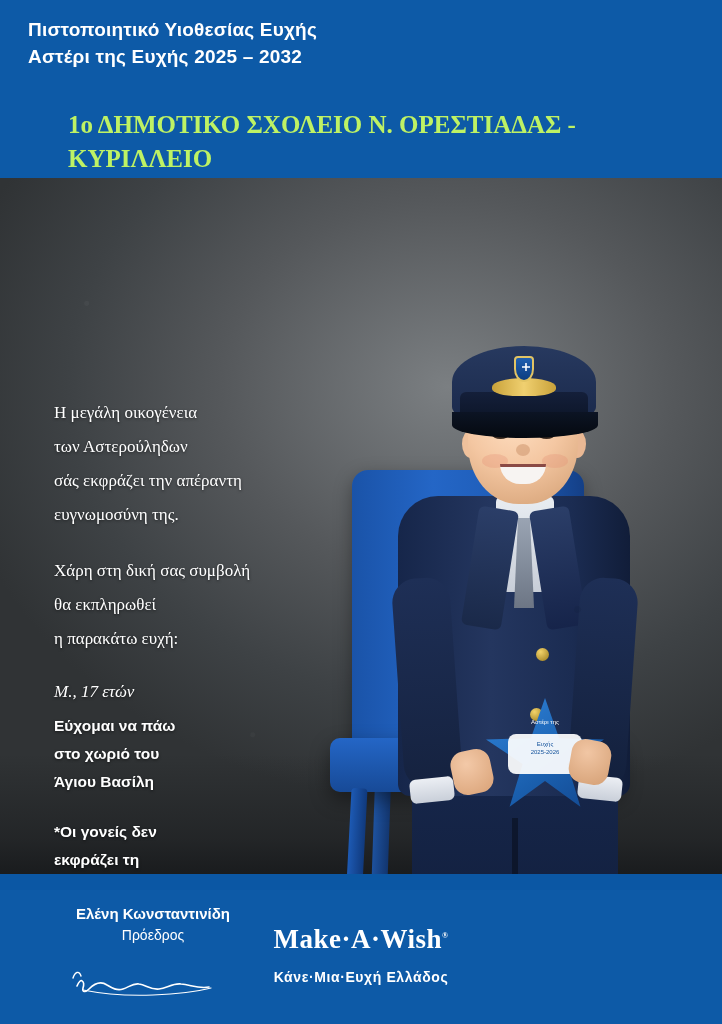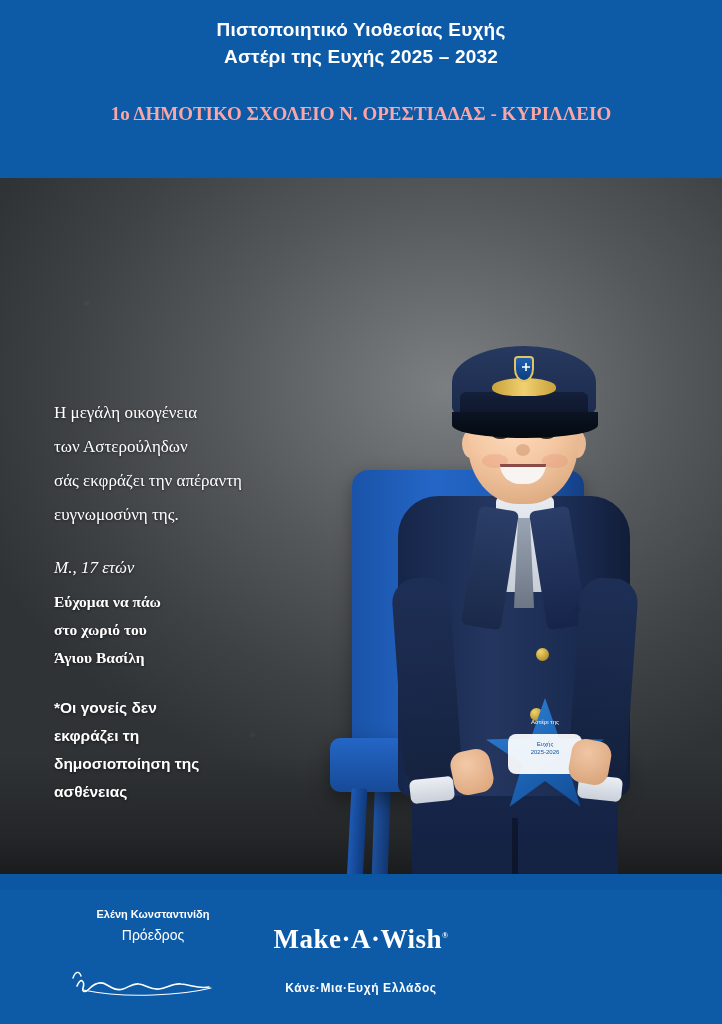--- a/index.html
+++ b/index.html
@@ -24,8 +24,8 @@
     width: 722px;
     height: 178px;
     background: #0d5aa7;
-    text-align: center;
     padding-top: 10px;
+    padding-left: 28px;
   }
   .header-line1, .header-line2 {
     color: #ffffff;

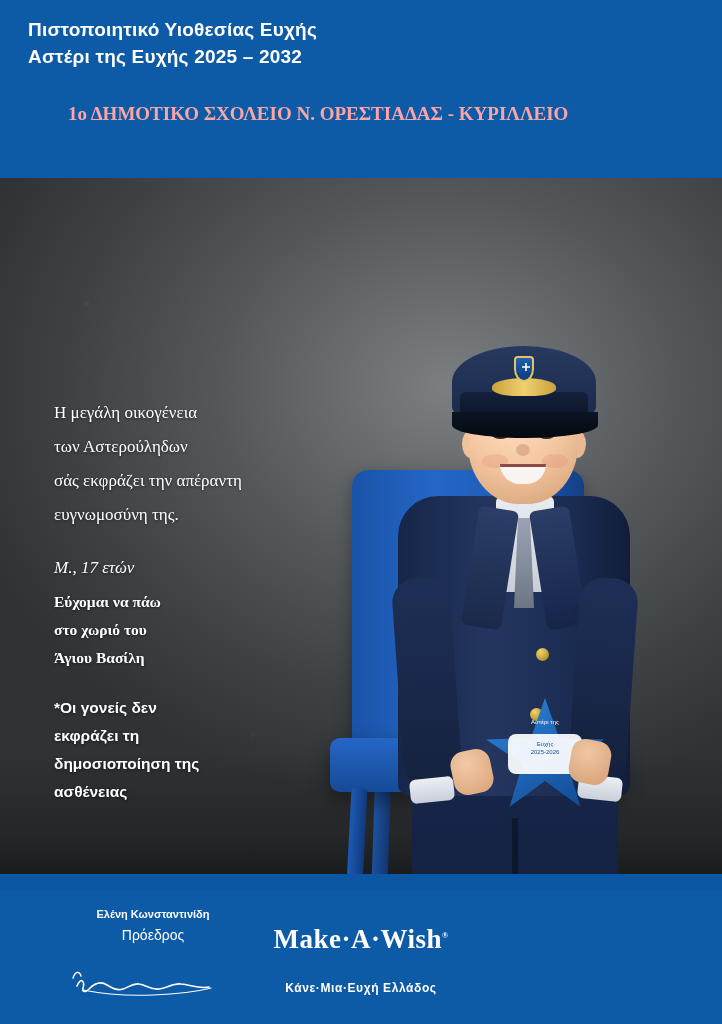--- a/index.html
+++ b/index.html
@@ -36,12 +36,12 @@
   }
   .header-line1 { margin-top: 6px; }
   .school-name {
-    color: #fca5a5;
+    color: #bef264;
     font-family: "Liberation Serif", serif;
-    font-size: 19px;
+    font-size: 25px;
     font-weight: bold;
     line-height: 34px;
-    margin-top: 27px;
+    margin-top: 38px;
     padding: 0 40px;
   }
 

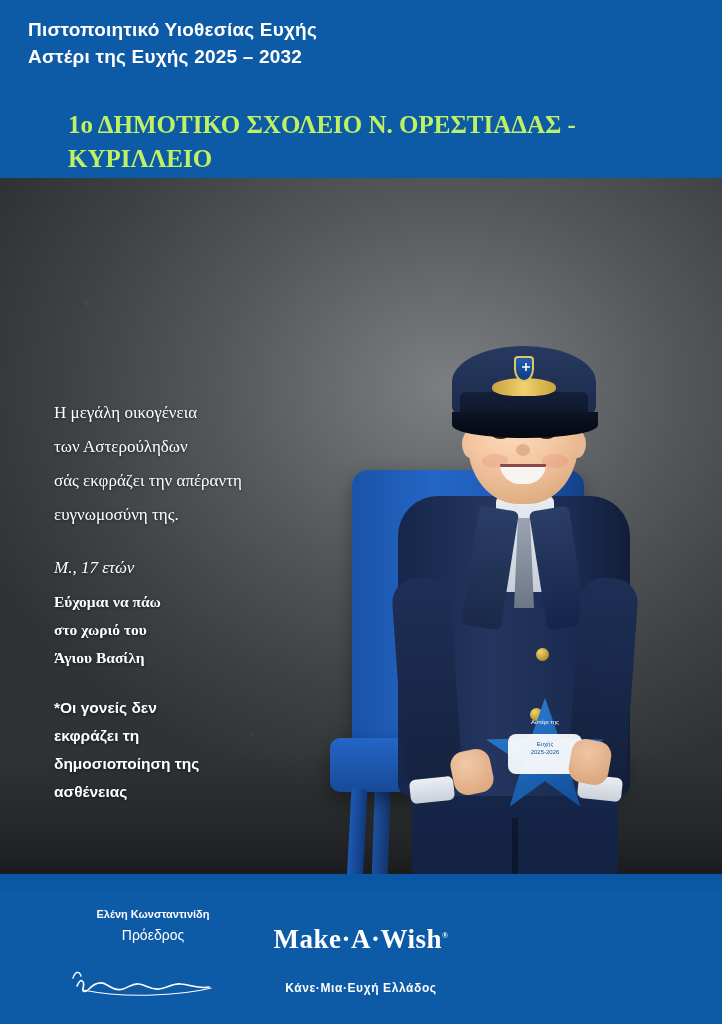--- a/index.html
+++ b/index.html
@@ -419,6 +419,11 @@
 σάς εκφράζει την απέραντη
 ευγνωμοσύνη της.</div>
       </div>
+      <div class="para">
+        <div>Χάρη στη δική σας συμβολή
+θα εκπληρωθεί
+η παρακάτω ευχή:</div>
+      </div>
       <div class="wish-block">
         <div class="wish-age">Μ., 17 ετών</div>
         <div class="wish-text" style="white-space:pre-wrap;font-family:Liberation Serif, serif;">Εύχομαι να πάω

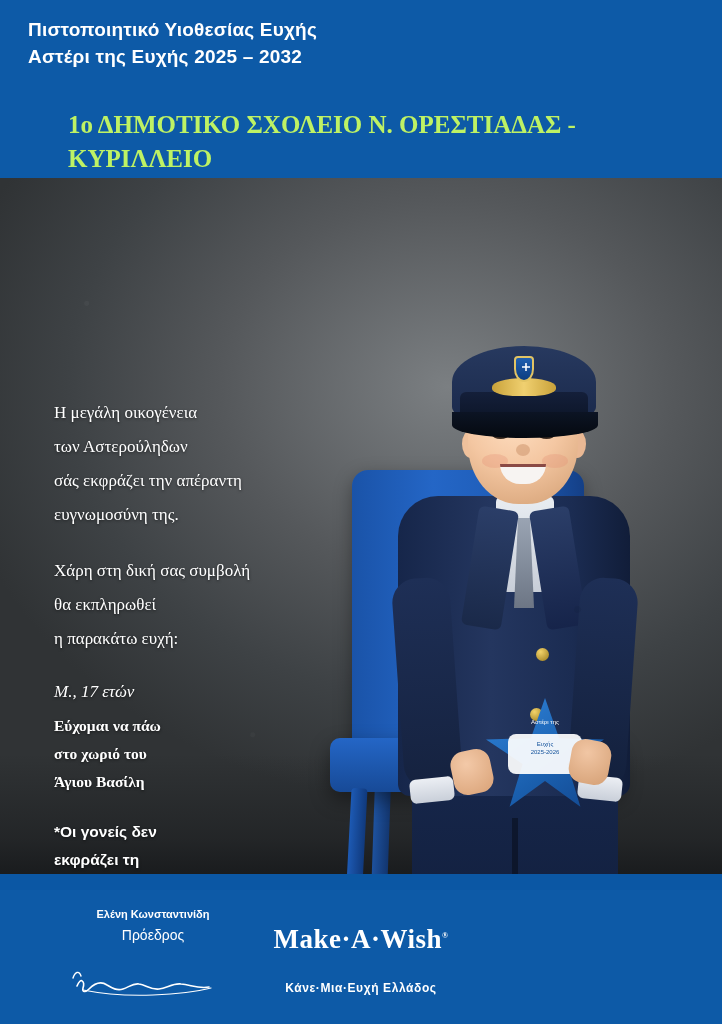--- a/index.html
+++ b/index.html
@@ -426,7 +426,7 @@
       </div>
       <div class="wish-block">
         <div class="wish-age">Μ., 17 ετών</div>
-        <div class="wish-text" style="white-space:pre-wrap;font-family:Liberation Serif, serif;">Εύχομαι να πάω
+        <div class="wish-text" style="white-space:pre-wrap;">Εύχομαι να πάω
 στο χωριό του
 Άγιου Βασίλη</div>
         <div class="wish-note" style="white-space:pre-wrap;">*Οι γονείς δεν

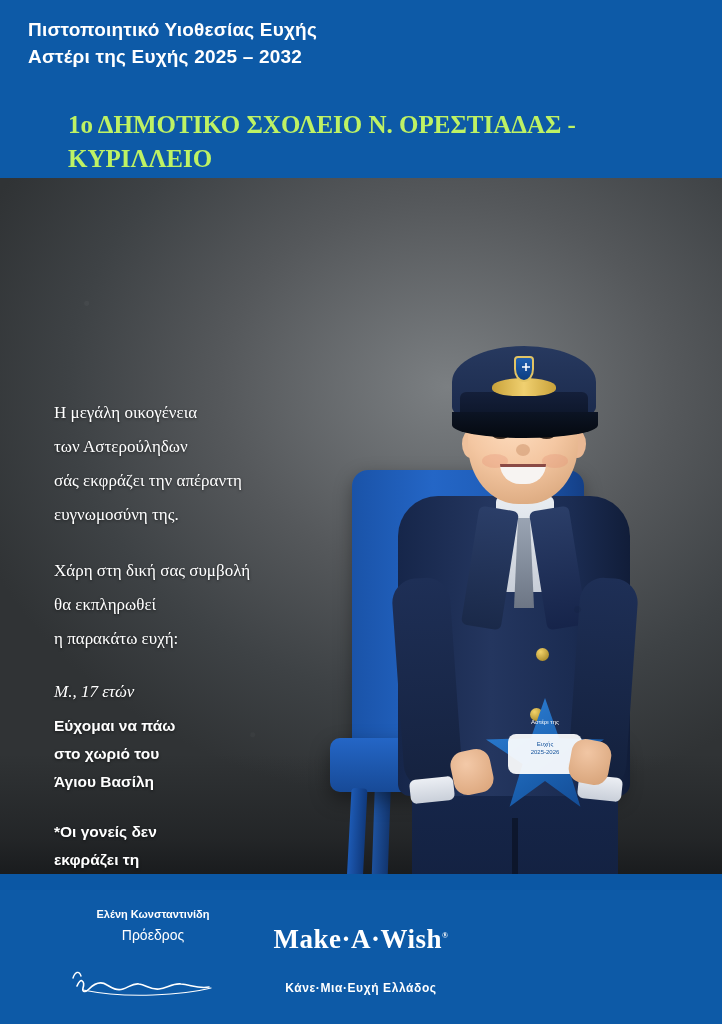--- a/index.html
+++ b/index.html
@@ -308,7 +308,7 @@
   .sig-block { position: absolute; text-align: center; color:#ffffff; }
   .sig-left { left: 28px; top: 14px; width: 250px; }
   .sig-right { left: 440px; top: 14px; width: 256px; }
-  .sig-name { font-size: 11px; font-weight: bold; line-height: 20px; }
+  .sig-name { font-size: 15px; font-weight: bold; line-height: 20px; }
   .sig-role { font-size: 14px; line-height: 22px; }
   .sig-mark { margin-top: 14px; height: 40px; }
   .sig-mark svg { display:block; margin: 0 auto; }

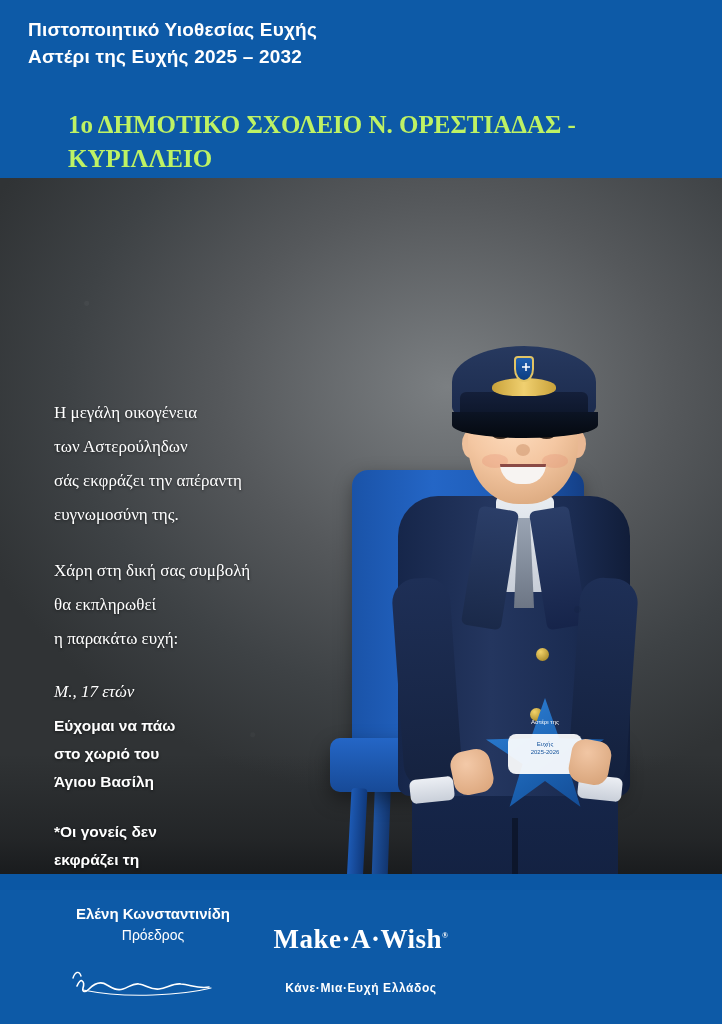--- a/index.html
+++ b/index.html
@@ -329,10 +329,10 @@
     white-space: nowrap;
   }
   .logo-sub {
-    font-size: 12px;
+    font-size: 14px;
     font-weight: bold;
     letter-spacing: .6px;
-    margin-top: 22px;
+    margin-top: 10px;
   }
   .logo-tm { font-size: 8px; vertical-align: 10px; }
 </style>

